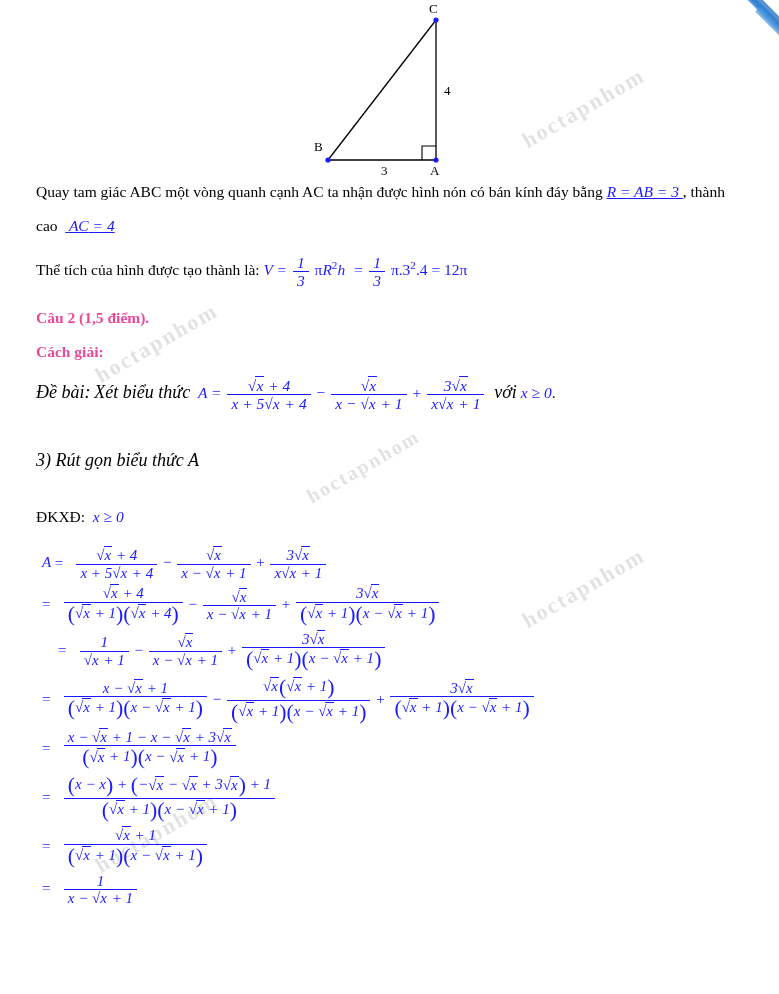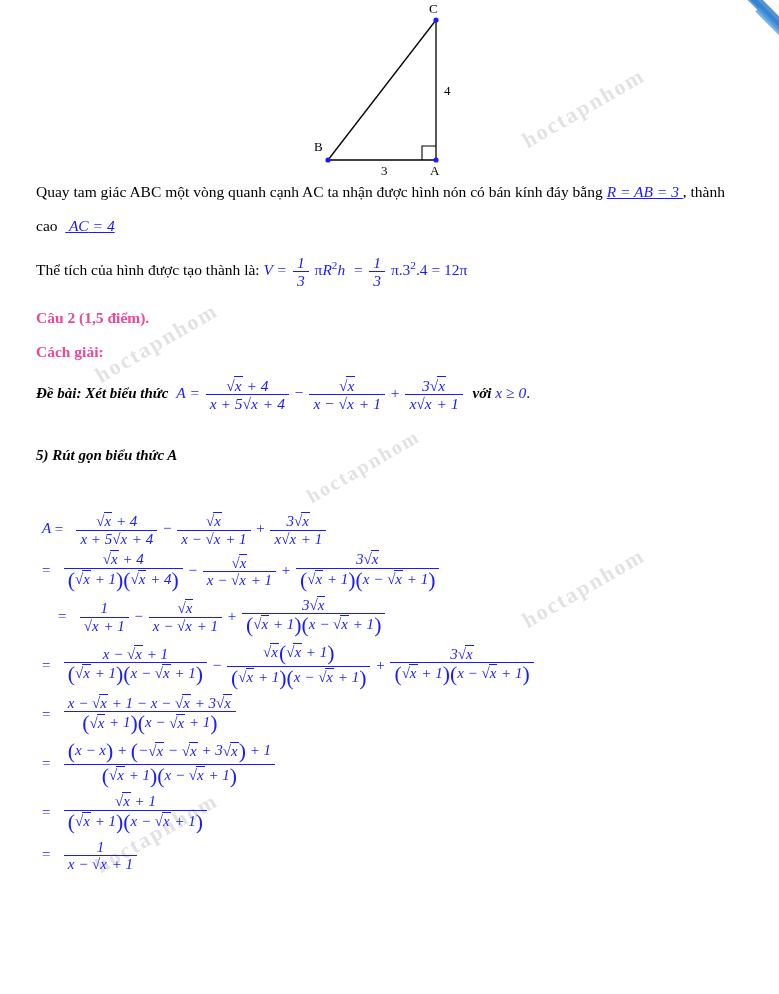--- a/index.html
+++ b/index.html
@@ -93,9 +93,9 @@
     margin: 0;
   }
   .bold-italic {
-    font-weight: bold;
+    font-weight: normal;
     font-style: italic;
-    font-size: 15px;
+    font-size: 18px;
   }
   .math {
     font-family: "Liberation Serif", serif;

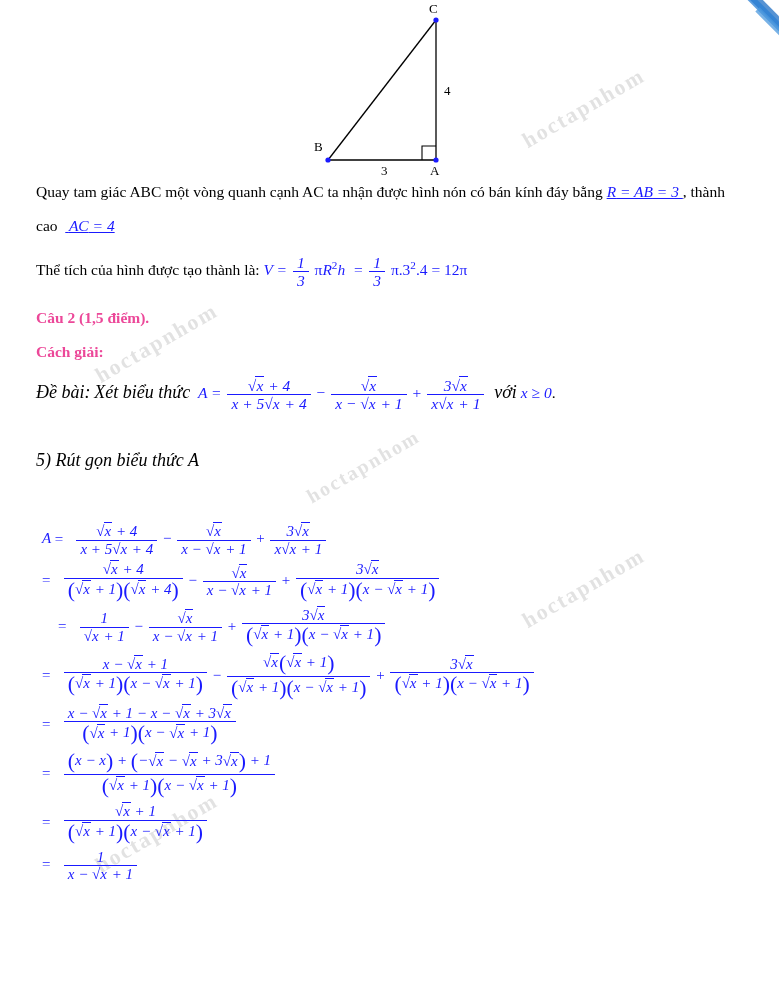--- a/index.html
+++ b/index.html
@@ -264,7 +264,7 @@
 
     <div class="spacer-lg"></div>
 
-    <p class="bold-italic">5) Rút gọn biểu thức A</p>
+    <p class="bold-italic">3) Rút gọn biểu thức A</p>
 
     <div class="spacer-md"></div>
 

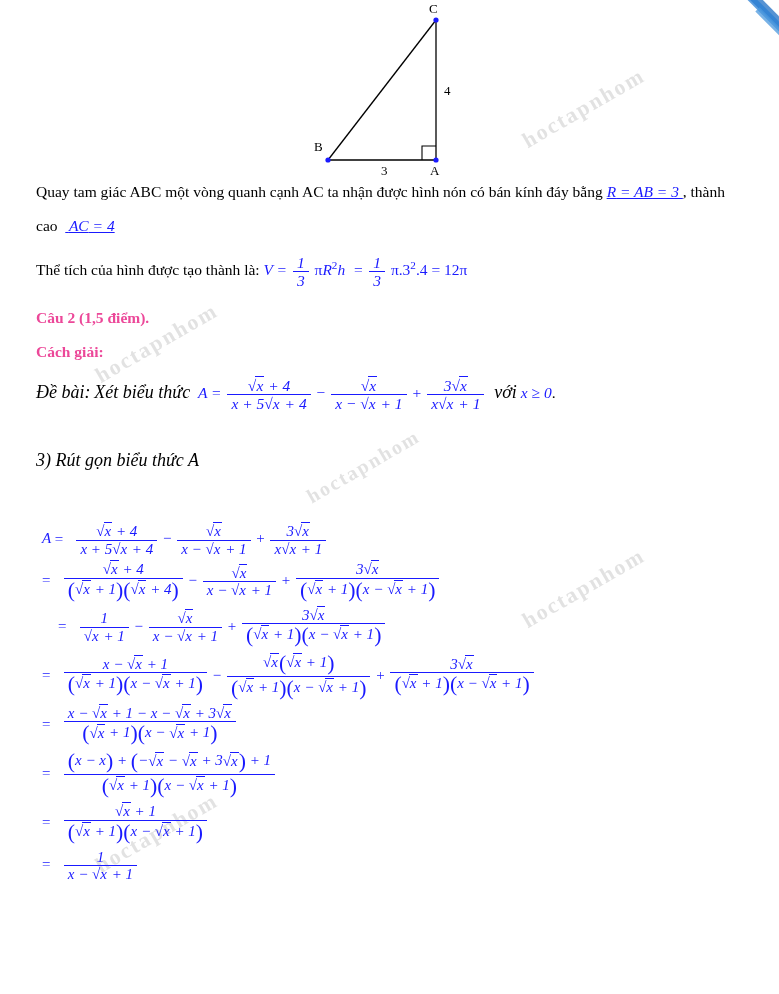--- a/index.html
+++ b/index.html
@@ -268,6 +268,10 @@
 
     <div class="spacer-md"></div>
 
+    <p class="para">
+      <span>ĐKXĐ:</span>
+      &nbsp;<span class="mathblue">x ≥ 0</span>
+    </p>
 
     <div class="spacer-md"></div>
 

